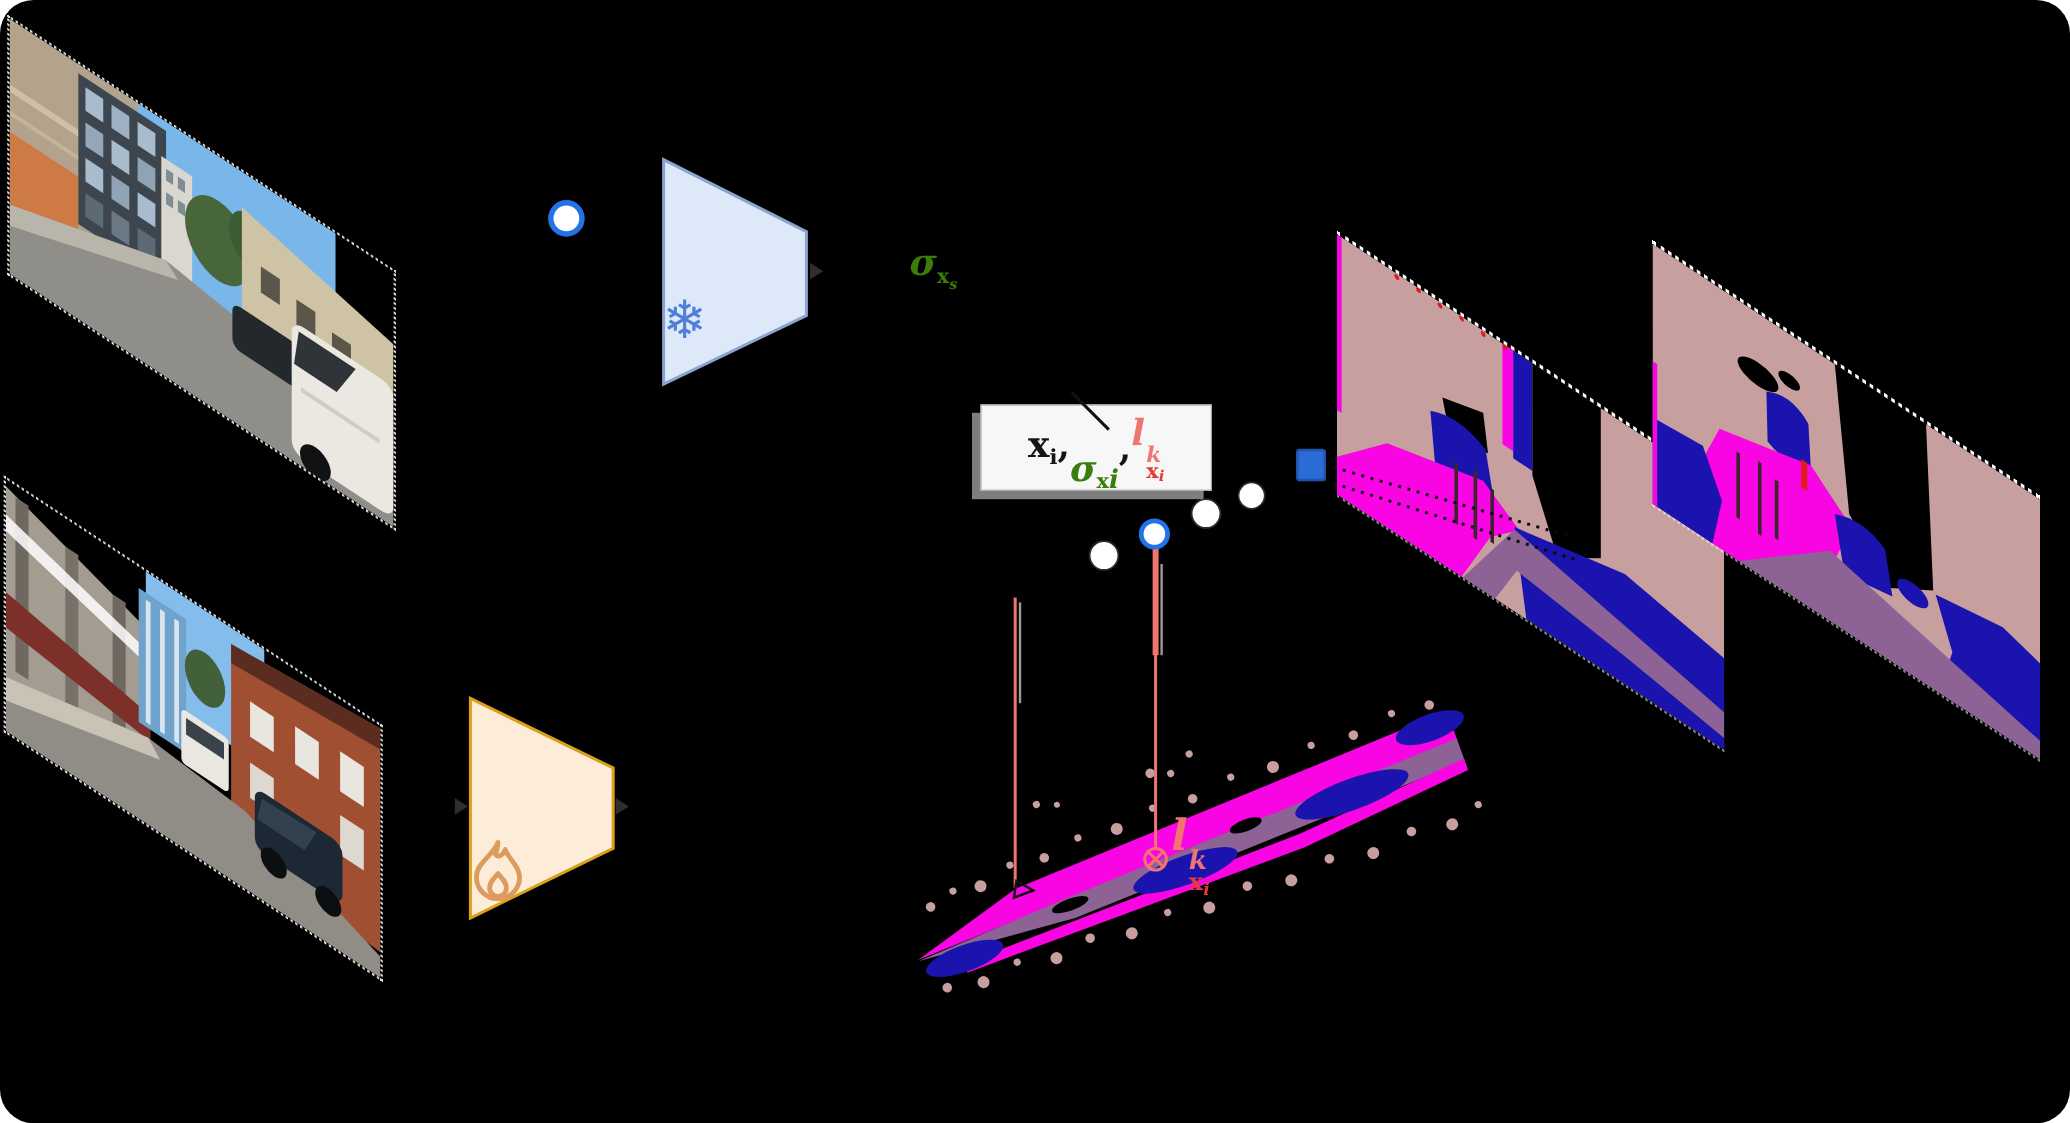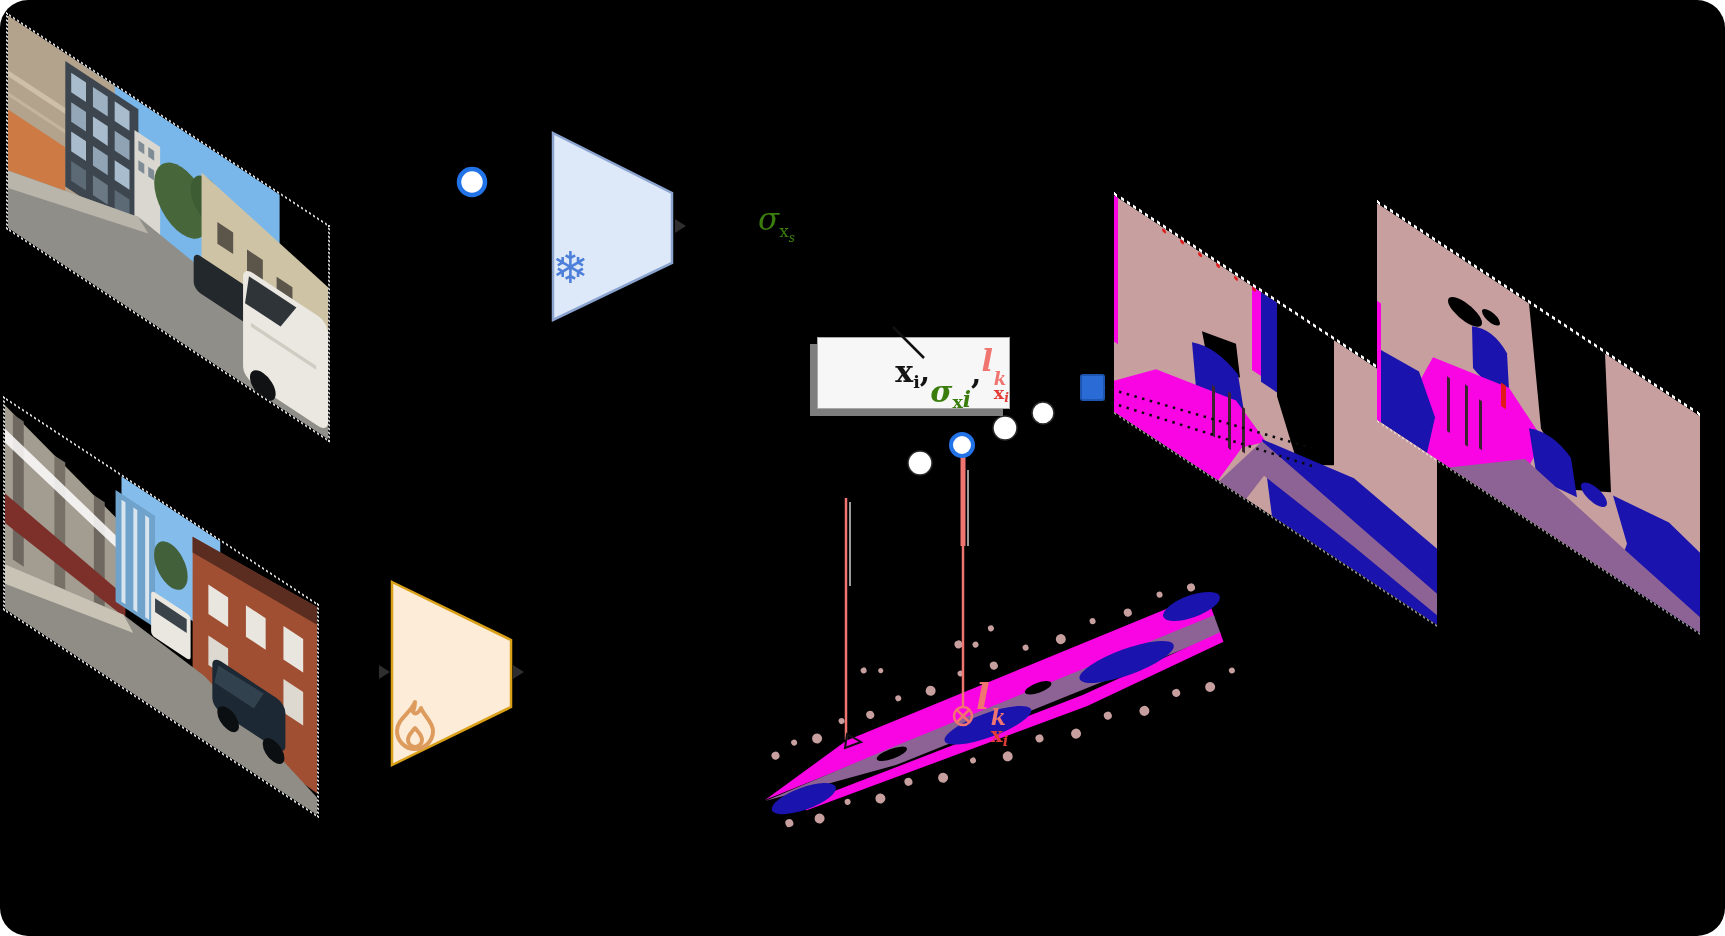--- a/index.html
+++ b/index.html
@@ -23,7 +23,7 @@
 
   
   #sigma-out{position:absolute;left:758px;top:204px;z-index:3;color:var(--green);
-    font-style:italic;font-weight:normal;font-size:31px;line-height:1;text-align:right;}
+    font-style:italic;font-weight:bold;font-size:31px;line-height:1;text-align:right;}
   #sigma-out .s1{font-size:17px;font-style:normal;vertical-align:-7px;}
   #sigma-out .s2{font-size:12px;font-style:italic;vertical-align:-12px;}
 

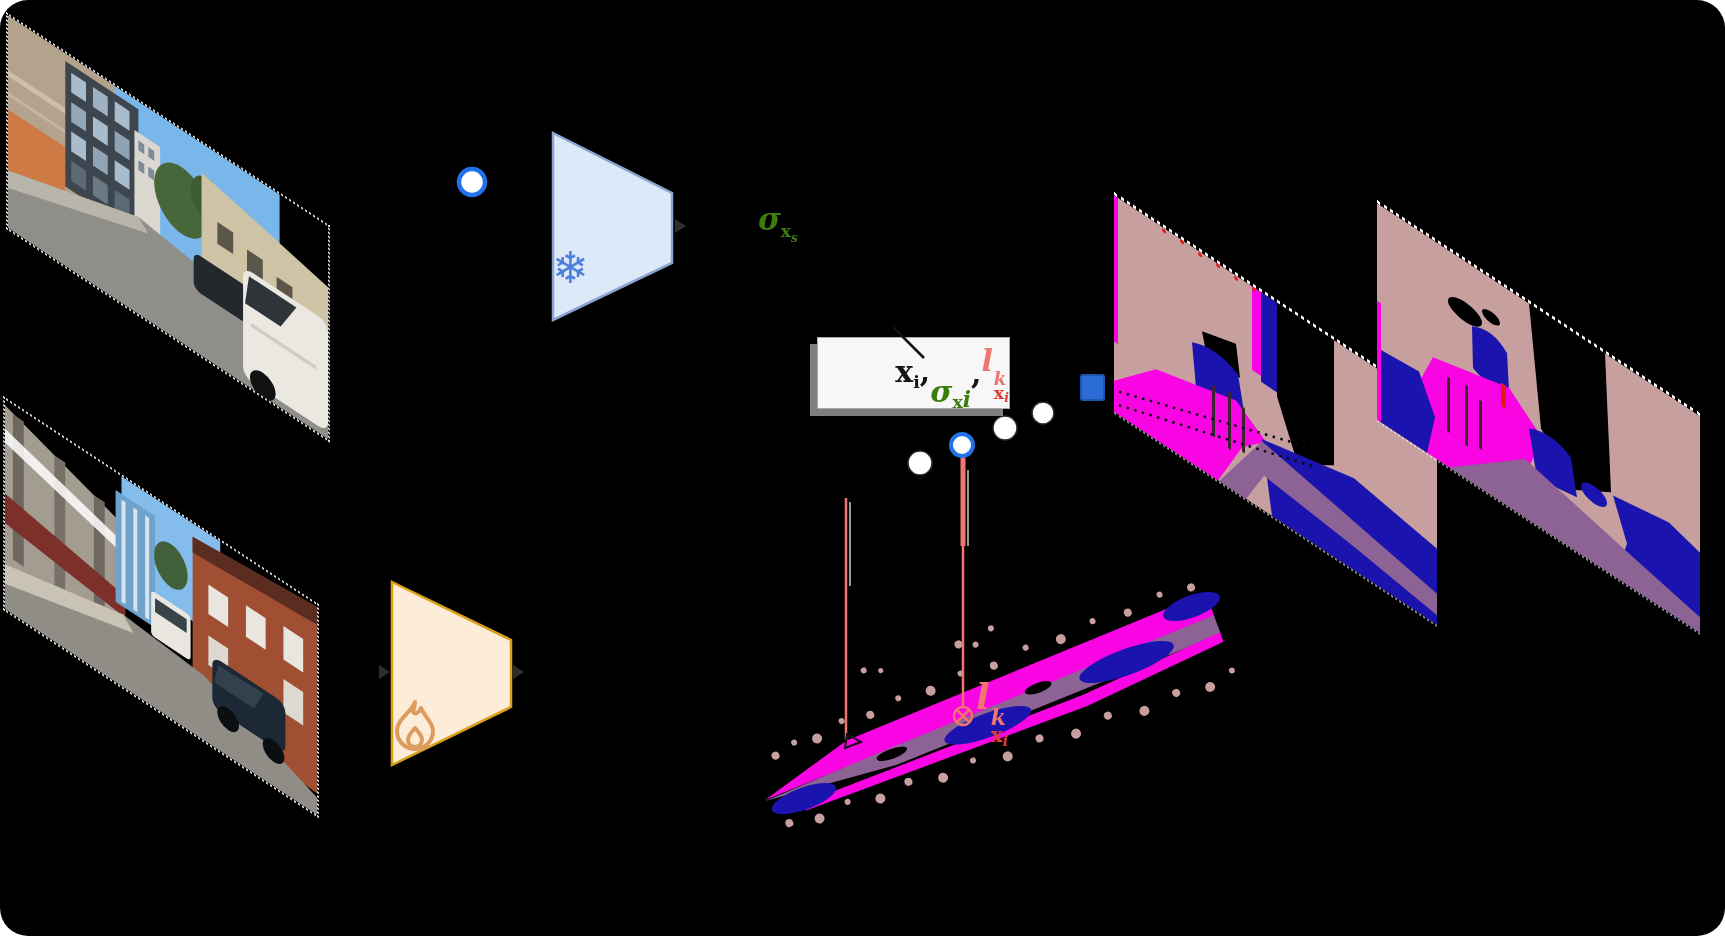--- a/index.html
+++ b/index.html
@@ -30,7 +30,7 @@
   
   #tuple-box{position:absolute;left:817px;top:337px;width:191px;height:70px;z-index:3;
     background:var(--box-bg);border:1.5px solid #a8a8a8;box-shadow:-7px 7px 0 var(--box-shadow);
-    display:flex;align-items:center;justify-content:flex-end;font-size:30px;font-weight:bold;color:var(--text-black);}
+    display:flex;align-items:center;justify-content:center;font-size:30px;font-weight:bold;color:var(--text-black);}
   .sub{font-size:.58em;vertical-align:-.35em;}
   .subsub{font-size:.72em;font-style:italic;vertical-align:-.25em;}
   .green-t{color:var(--green);font-style:italic;margin-top:41px;}

